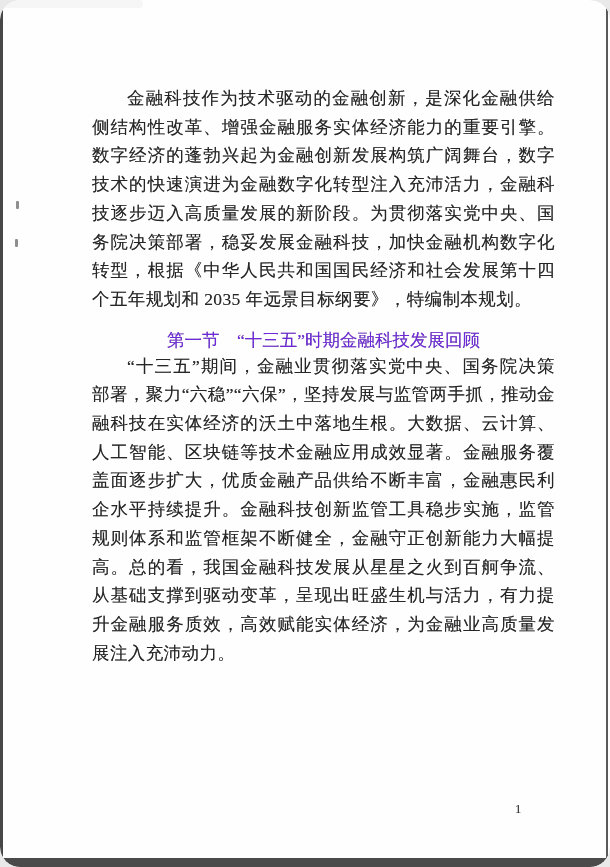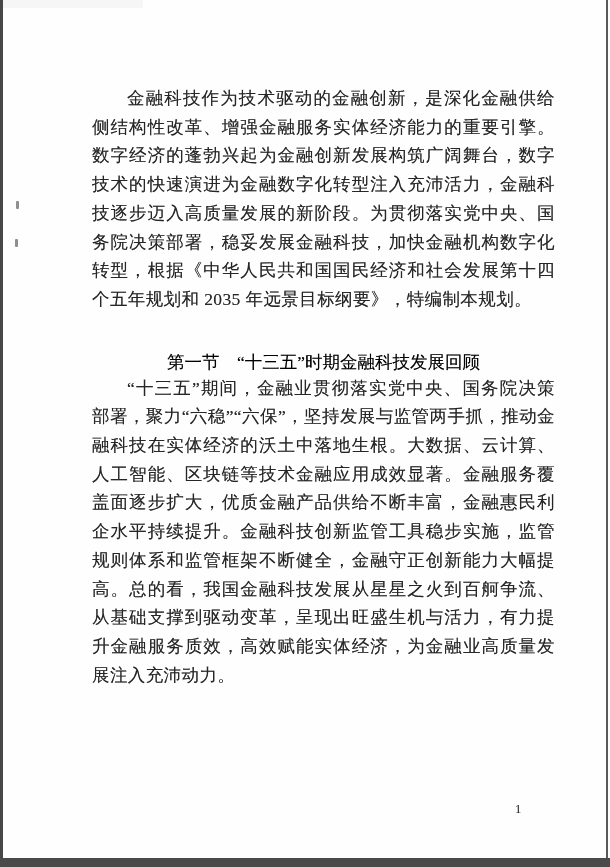--- a/index.html
+++ b/index.html
@@ -2,7 +2,7 @@
 <html><head>
 <meta charset="utf-8">
 <style>
-  * { margin: 0; padding: 0; box-sizing: border-box; }
+  * { margin: 0; padding: 0; box-sizing: border-box; border-radius: 20px; }
 
   html, body {
     width: 610px;

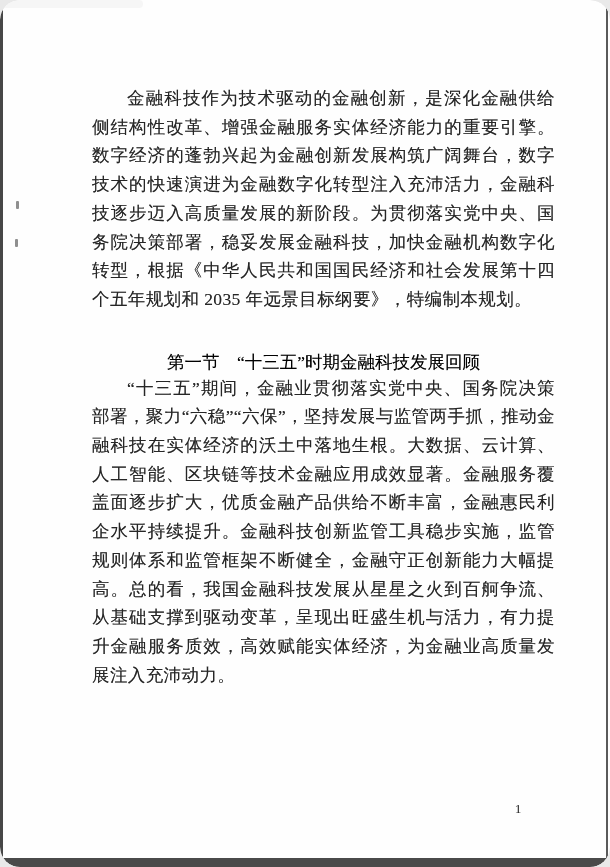--- a/index.html
+++ b/index.html
@@ -82,13 +82,13 @@
   }
 
   .section-heading {
-    margin-top: 36px;
+    margin-top: 14px;
     font-family: "Liberation Serif", "DejaVu Serif", serif;
     font-weight: normal;
     font-size: 17.5px;
     line-height: 24px;
     text-align: center;
-    color: #000000;
+    color: #6d28d9;
     text-shadow: 0 0 0.6px rgba(60,60,60,0.5);
   }
 

